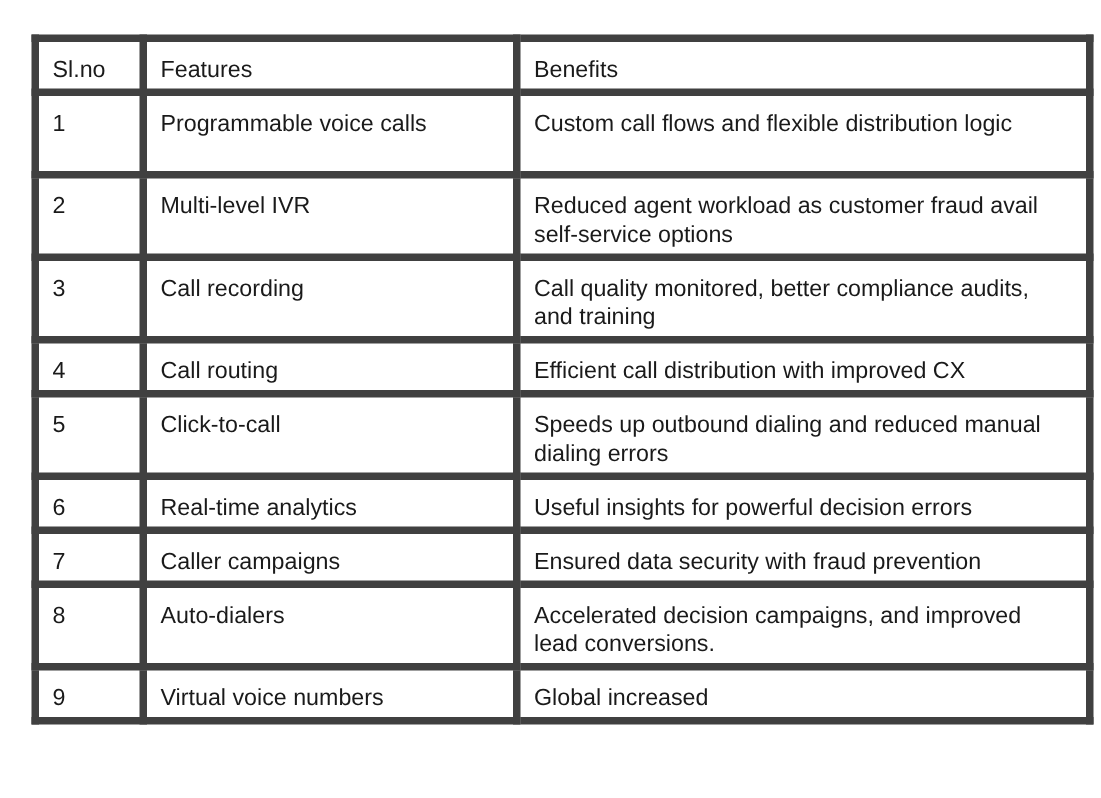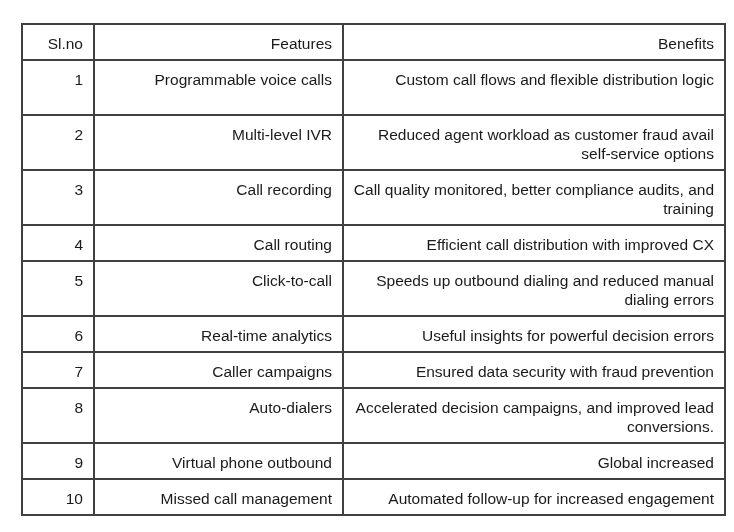--- a/index.html
+++ b/index.html
@@ -27,13 +27,12 @@
     table.features col.c2 { width: 249px; }
     table.features col.c3 { width: 382px; }
     table.features td {
-      border: 2px solid #404040;
+      border: 5px solid #404040;
       vertical-align: top;
       padding: 9px 10px 0 9px;
       font-size: 15.5px;
       line-height: 19px;
       box-sizing: border-box;
-      text-align: right;
     }
     tr.h36 td { height: 36px; }
     tr.h55 td { height: 55px; }

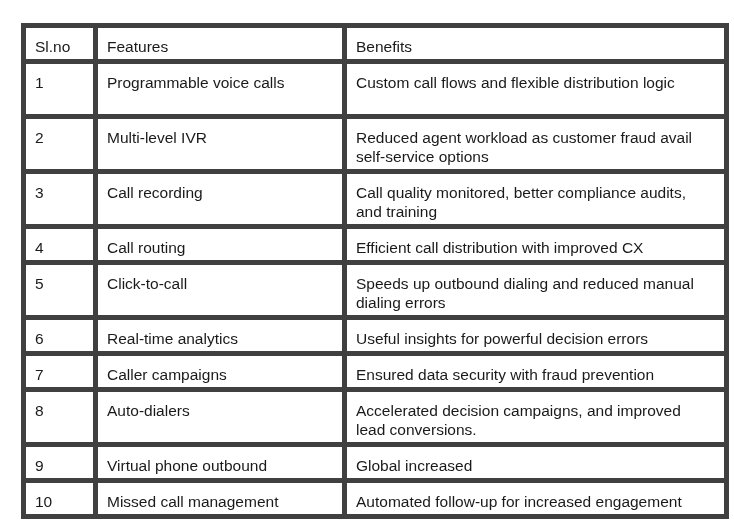--- a/index.html
+++ b/index.html
@@ -94,7 +94,7 @@
     </tr>
     <tr class="h36">
       <td>9</td>
-      <td>Virtual phone outbound</td>
+      <td>Virtual voice numbers</td>
       <td>Global increased</td>
     </tr>
     <tr class="h36">

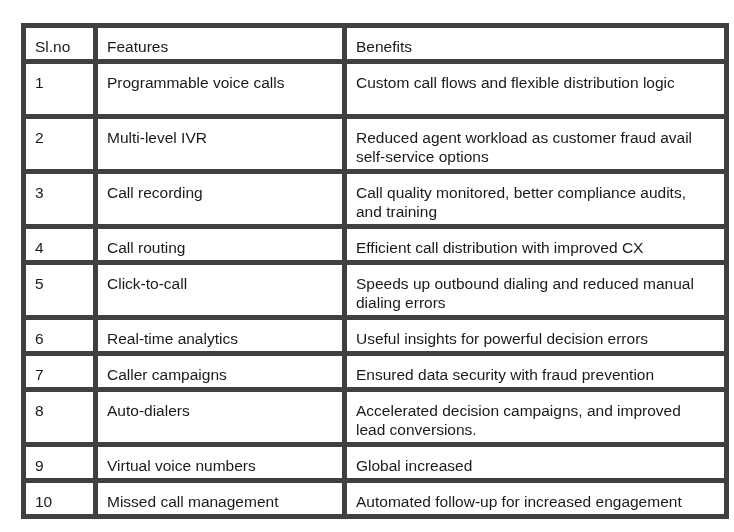--- a/index.html
+++ b/index.html
@@ -97,11 +97,6 @@
       <td>Virtual voice numbers</td>
       <td>Global increased</td>
     </tr>
-    <tr class="h36">
-      <td>10</td>
-      <td>Missed call management</td>
-      <td>Automated follow-up for increased engagement</td>
-    </tr>
   </tbody>
 </table>
 

